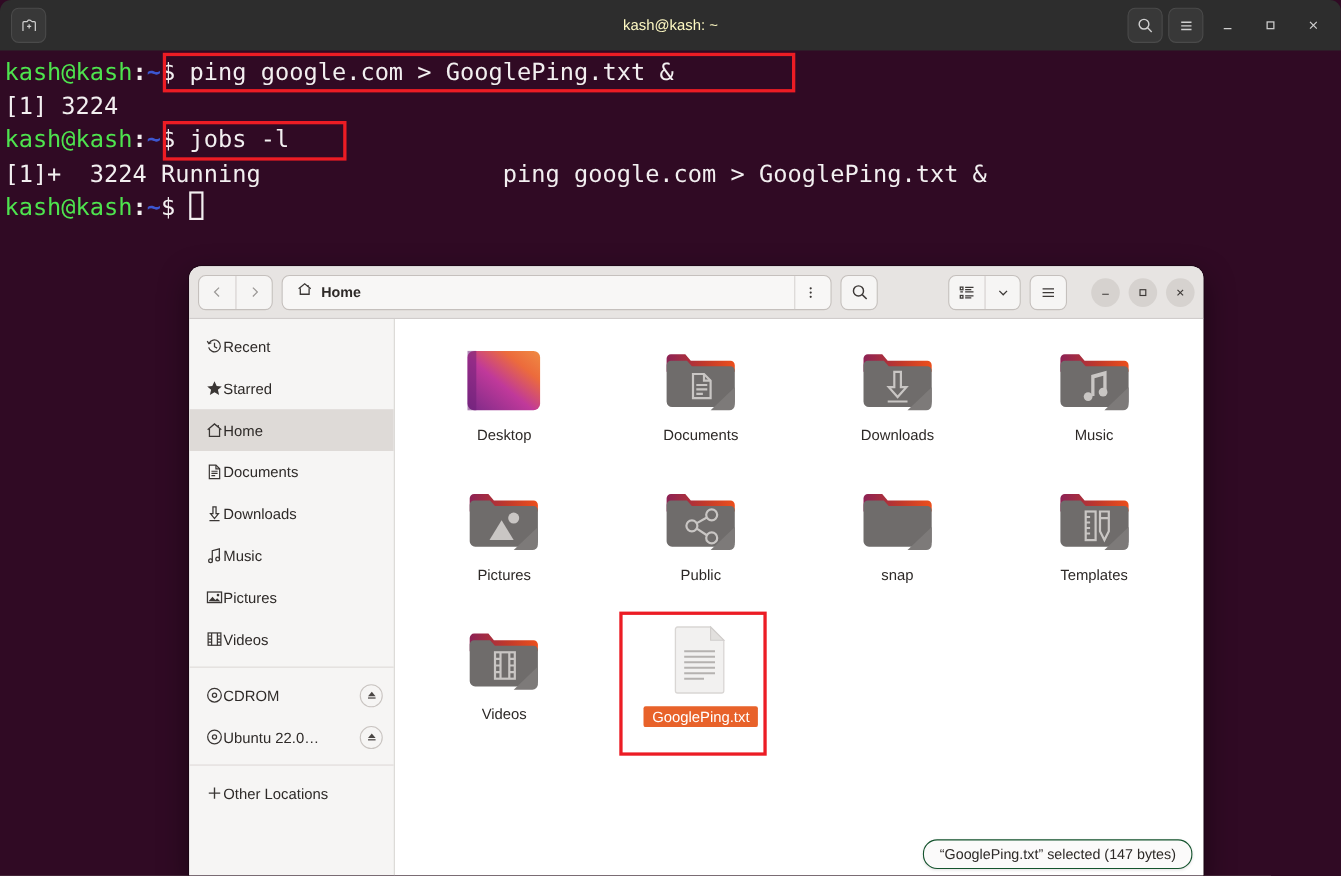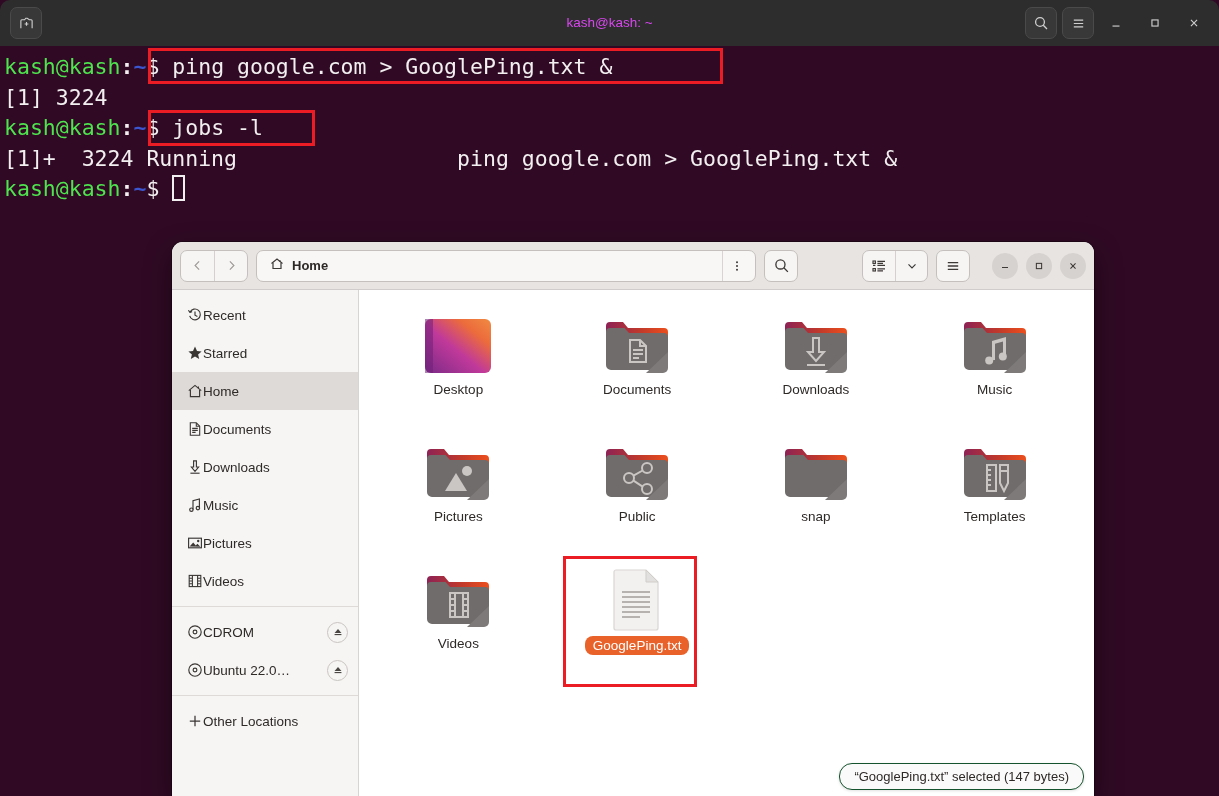--- a/index.html
+++ b/index.html
@@ -29,7 +29,7 @@
     position: absolute; left: 0; right: 0; top: 0;
     height: 48px; line-height: 46px;
     text-align: center;
-    color: #d946ef; font-size: 13.5px;
+    color: #fef9c3; font-size: 13.5px;
     font-family: "Liberation Sans", sans-serif;
   }
   .hdr-btn {

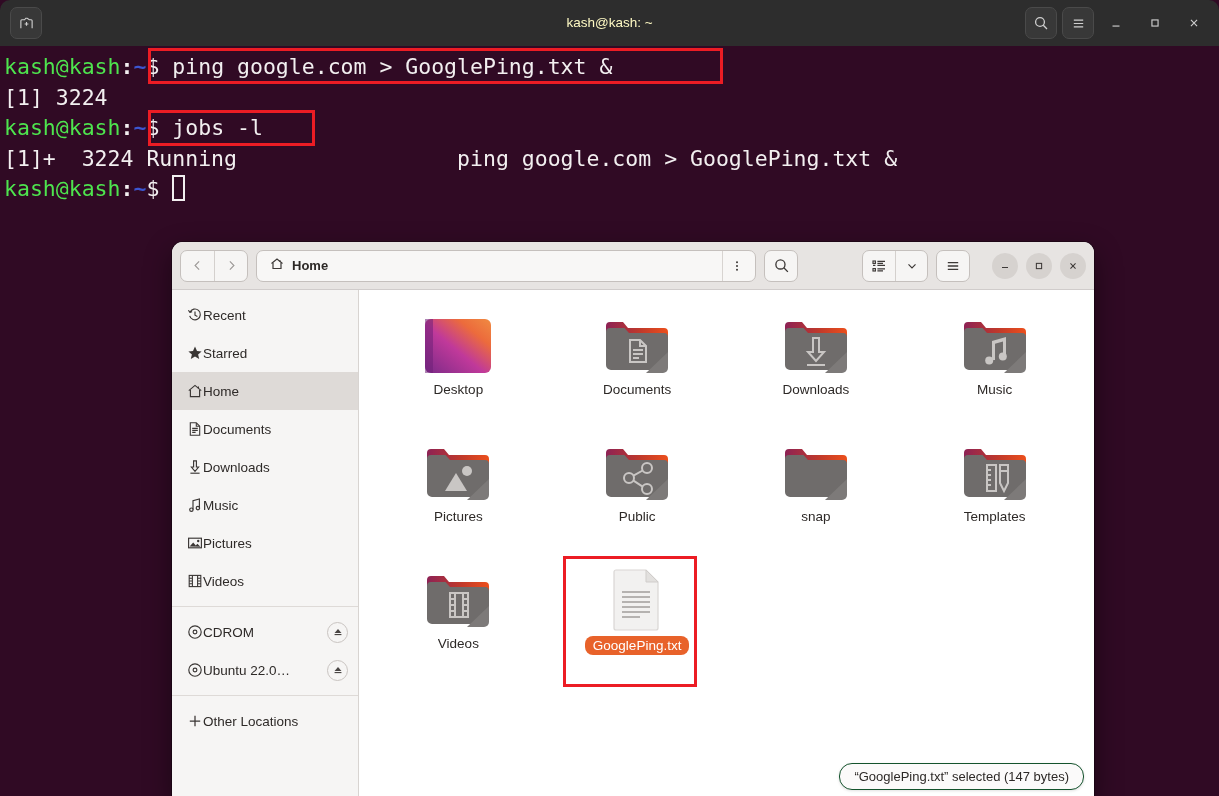--- a/index.html
+++ b/index.html
@@ -213,6 +213,7 @@
     padding-top: 6px;
   }
   .cell-label {
+    margin-top: 6px;
     font-size: 13.5px;
     color: #2d2927;
     text-align: center;

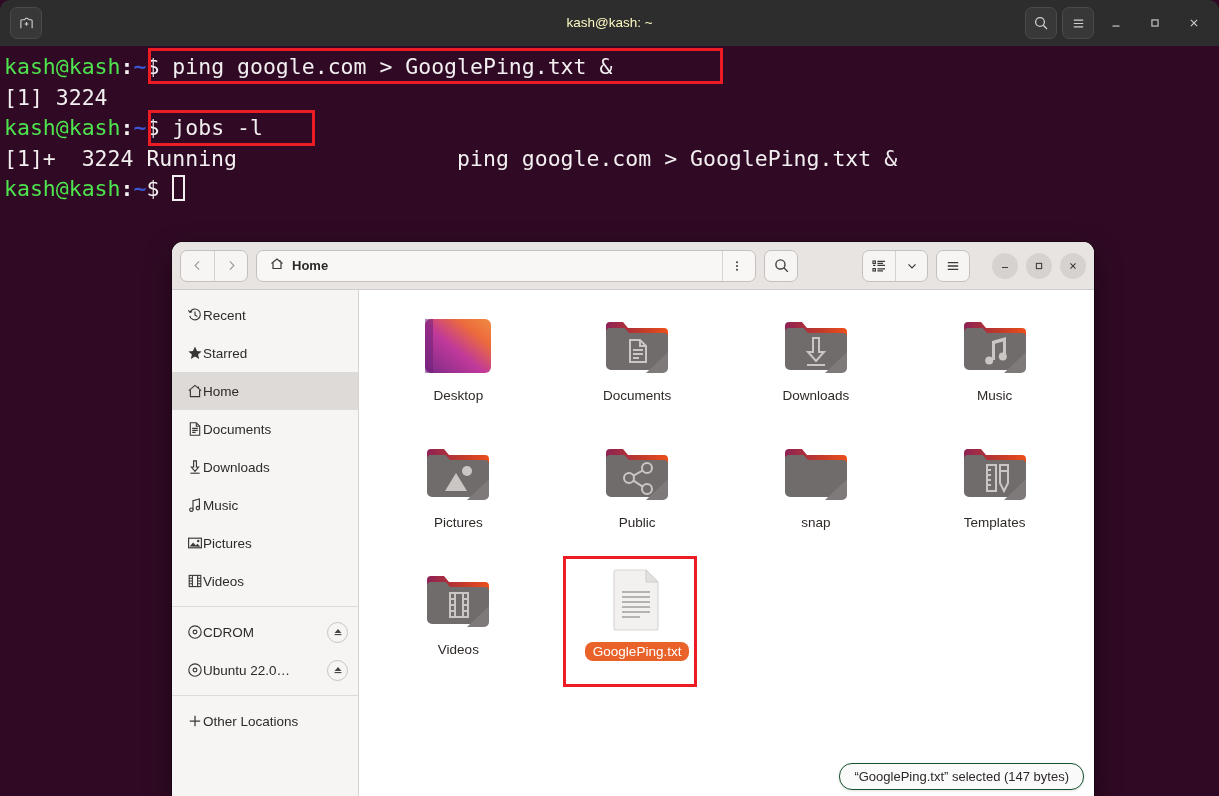--- a/index.html
+++ b/index.html
@@ -223,7 +223,7 @@
   .cell-label.selected {
     background: #e8622a;
     color: #ffffff;
-    border-radius: 8px;
+    border-radius: 2px;
     padding: 2px 8px;
   }
 

